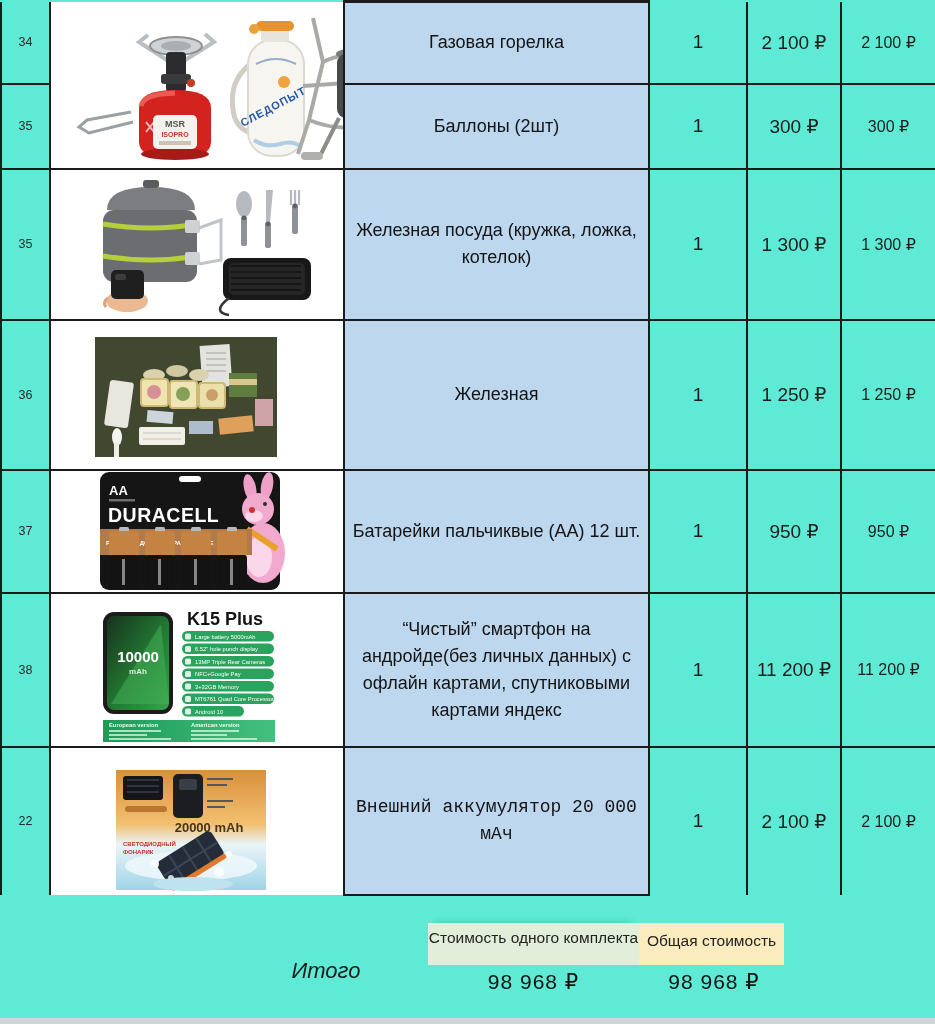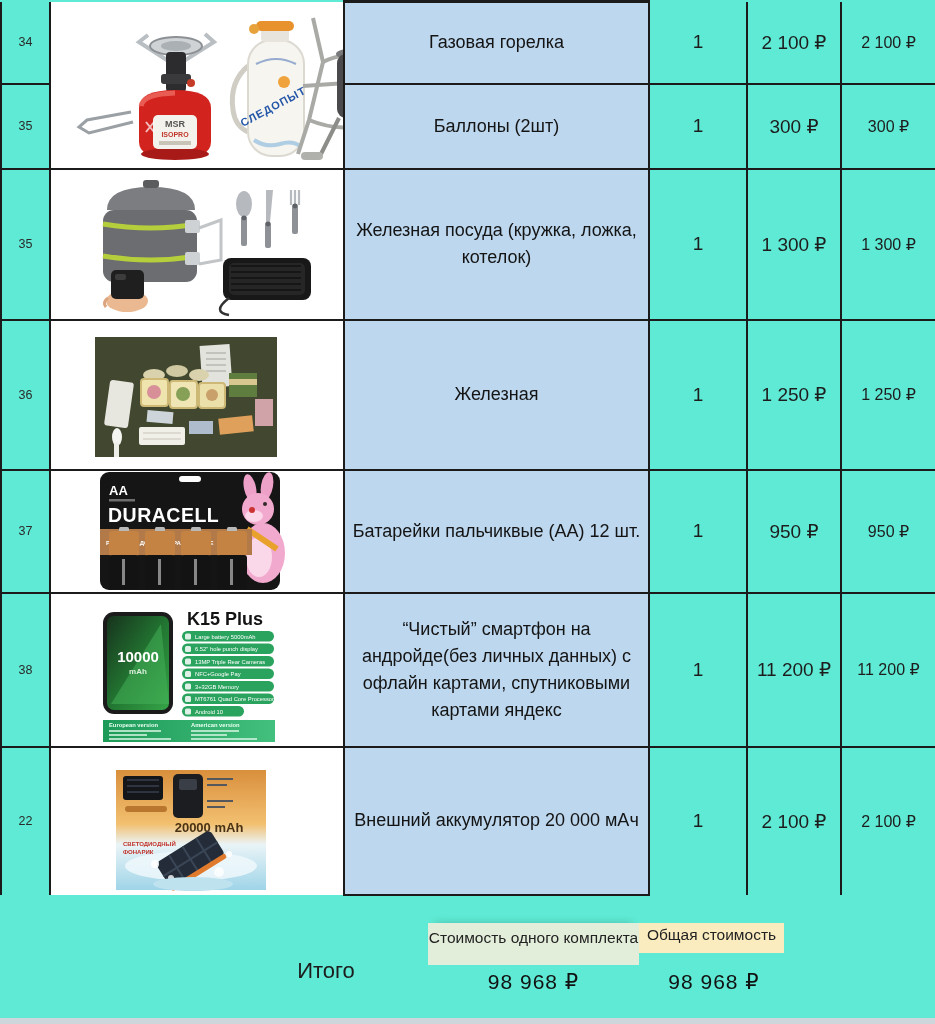--- a/index.html
+++ b/index.html
@@ -12,7 +12,7 @@
   table.price tr:first-child td{border-top:none;}
   table.price tr:first-child td.desc{border-top:3px solid #1b1b1b;}
   table.price tr.last td{border-bottom:none;}
-  table.price tr.last td.desc{border-bottom:2.4px solid #1b1b1b;}
+  table.price tr.last td.desc{border-bottom:2.4px solid #1b1b1b;font-family:Liberation Mono, monospace;}
   td.num{font-size:12.5px;color:#2a2a2a;}
   td.img{background:#ffffff;}
   td.img svg{display:block;}

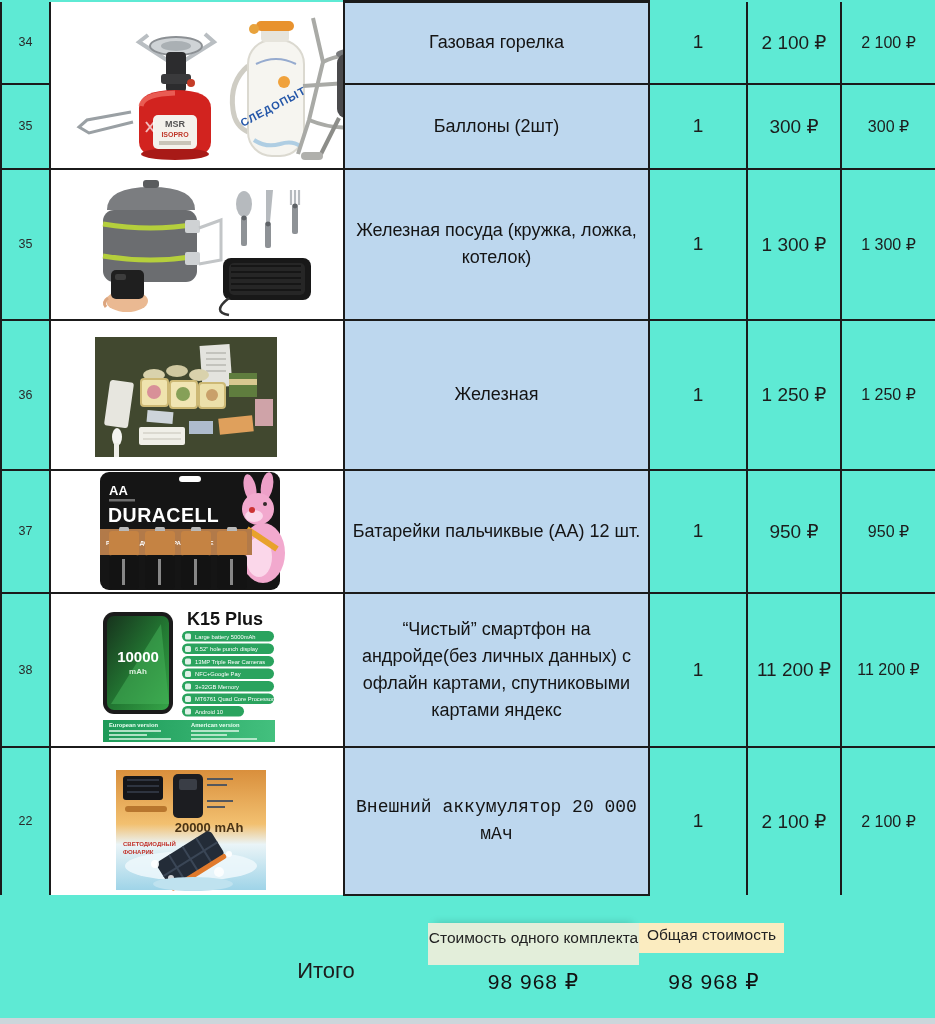--- a/index.html
+++ b/index.html
@@ -28,7 +28,7 @@
   .sum-green{left:428px;top:923px;width:211px;height:42px;background:#e3eeda;
              align-items:flex-end;padding-bottom:18px;box-sizing:border-box;
              box-shadow:0 -7px 9px -7px rgba(0,0,0,.18);}
-  .sum-yellow{left:639px;top:923px;width:145px;height:30px;background:#fbecc0;
+  .sum-yellow{left:639px;top:923px;width:145px;height:42px;background:#fbecc0;
               align-items:center;padding-bottom:6px;box-sizing:border-box;}
   .sum-val{top:970px;text-align:center;font-size:21px;letter-spacing:1px;color:#111;}
   .sum-val.v1{left:428px;width:211px;}

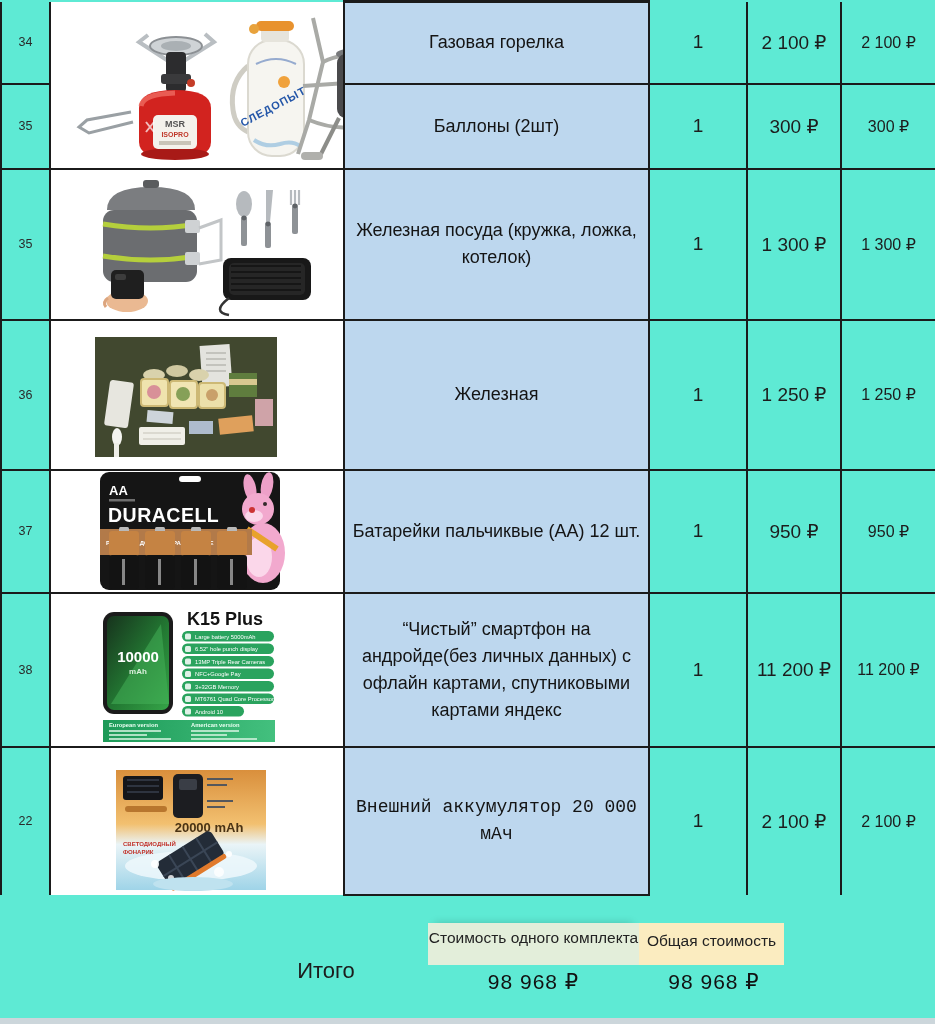--- a/index.html
+++ b/index.html
@@ -23,7 +23,7 @@
 
   
   .abs{position:absolute;}
-  .itogo{left:280px;top:958px;width:92px;text-align:center;font-size:22px;color:#1c1c1c;}
+  .itogo{left:280px;top:958px;width:92px;text-align:center;font-size:22px;color:#1c1c1c;font-style:italic;}
   .sum-cell{display:flex;justify-content:center;font-size:15.5px;color:#222;}
   .sum-green{left:428px;top:923px;width:211px;height:42px;background:#e3eeda;
              align-items:flex-end;padding-bottom:18px;box-sizing:border-box;

